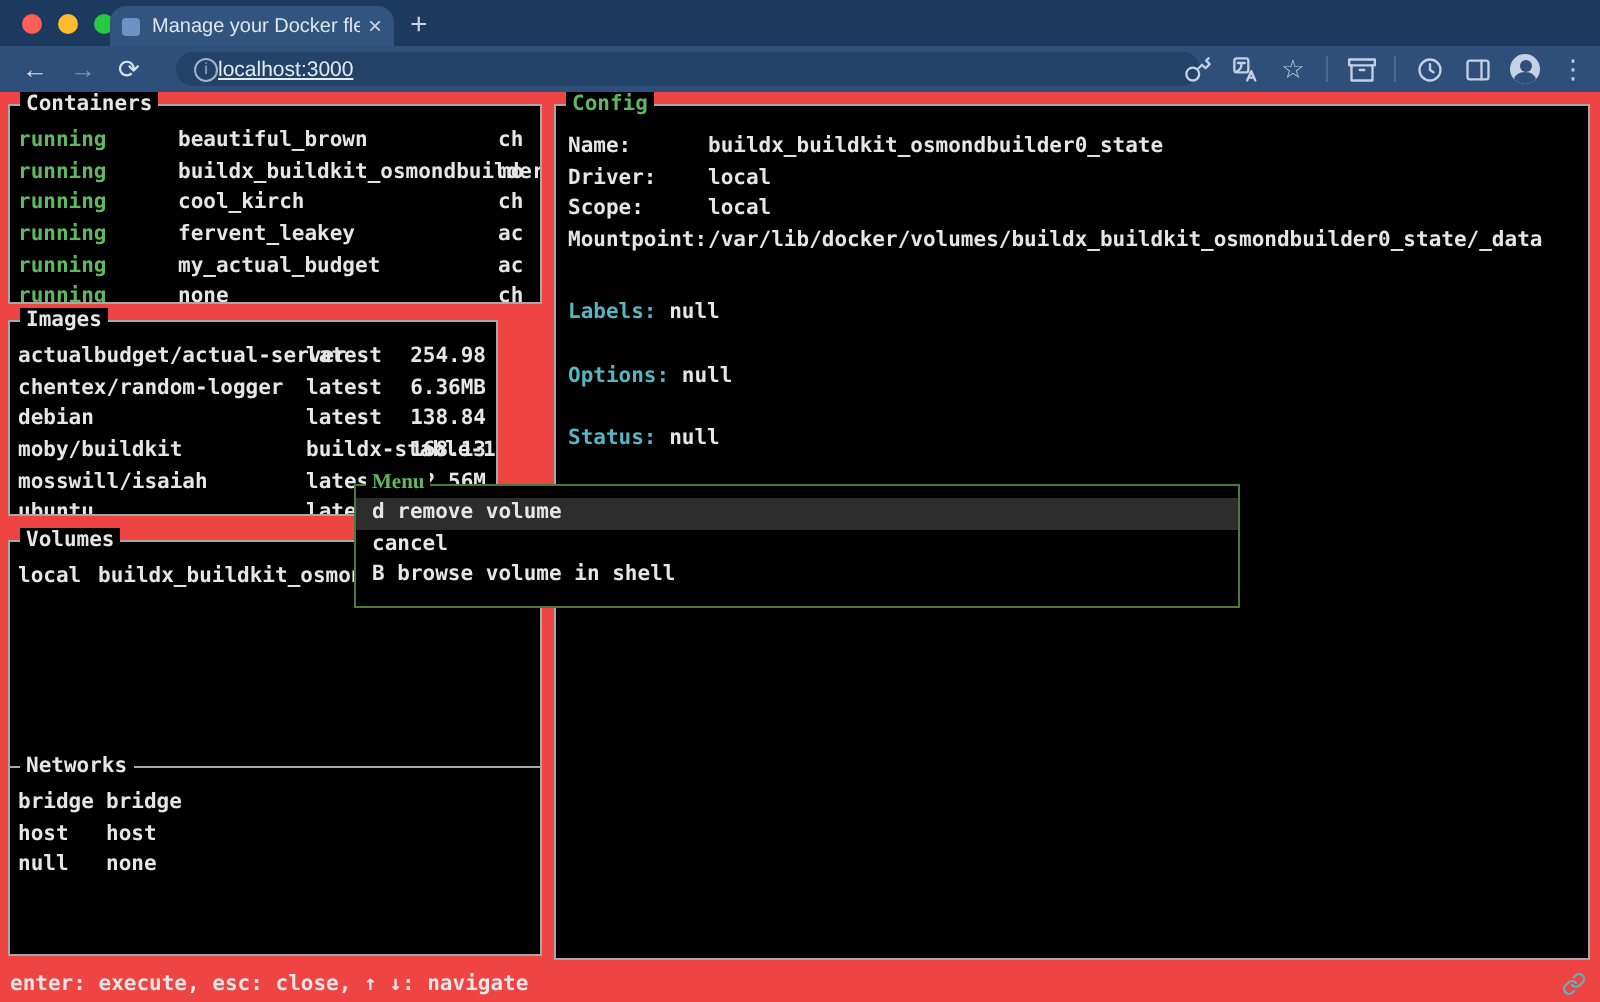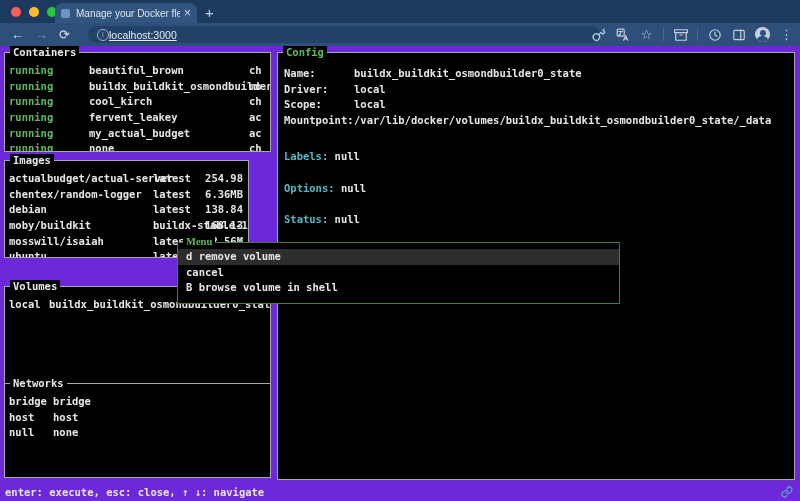--- a/index.html
+++ b/index.html
@@ -39,7 +39,7 @@
   .glyph{font-size:13px;}
 
   
-  .tui{position:absolute;top:46px;left:0;width:800px;height:455px;background:#6d28d9;
+  .tui{position:absolute;top:46px;left:0;width:800px;height:455px;background:#ef4444;
        color:#e6e6e6;font-size:10.5px;font-weight:bold;}
   .panel{position:absolute;border:1px solid #a8a8a8;background:#000;box-sizing:border-box;}
   .ptitle{position:absolute;top:-7px;left:5px;background:#000;padding:0 3px;color:#e6e6e6;}

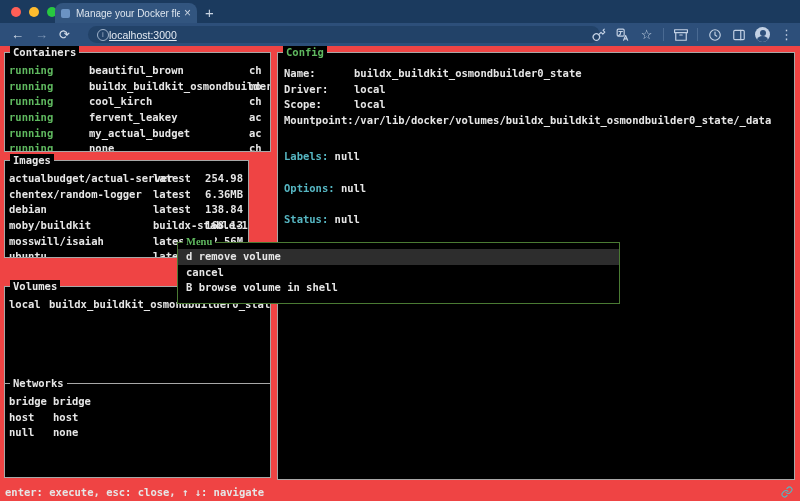--- a/index.html
+++ b/index.html
@@ -51,7 +51,7 @@
 
   #p-containers{left:4px;top:6px;width:267px;height:100px;}
   #p-images{left:4px;top:114px;width:245px;height:98px;}
-  #p-volumes{left:4px;top:224px;width:267px;height:126px;margin-top:16px;}
+  #p-volumes{left:4px;top:224px;width:267px;height:126px;}
   #p-networks{left:4px;top:337px;width:267px;height:95px;}
   #p-config{left:277px;top:6px;width:518px;height:428px;}
   .pad-top{height:10px;}

